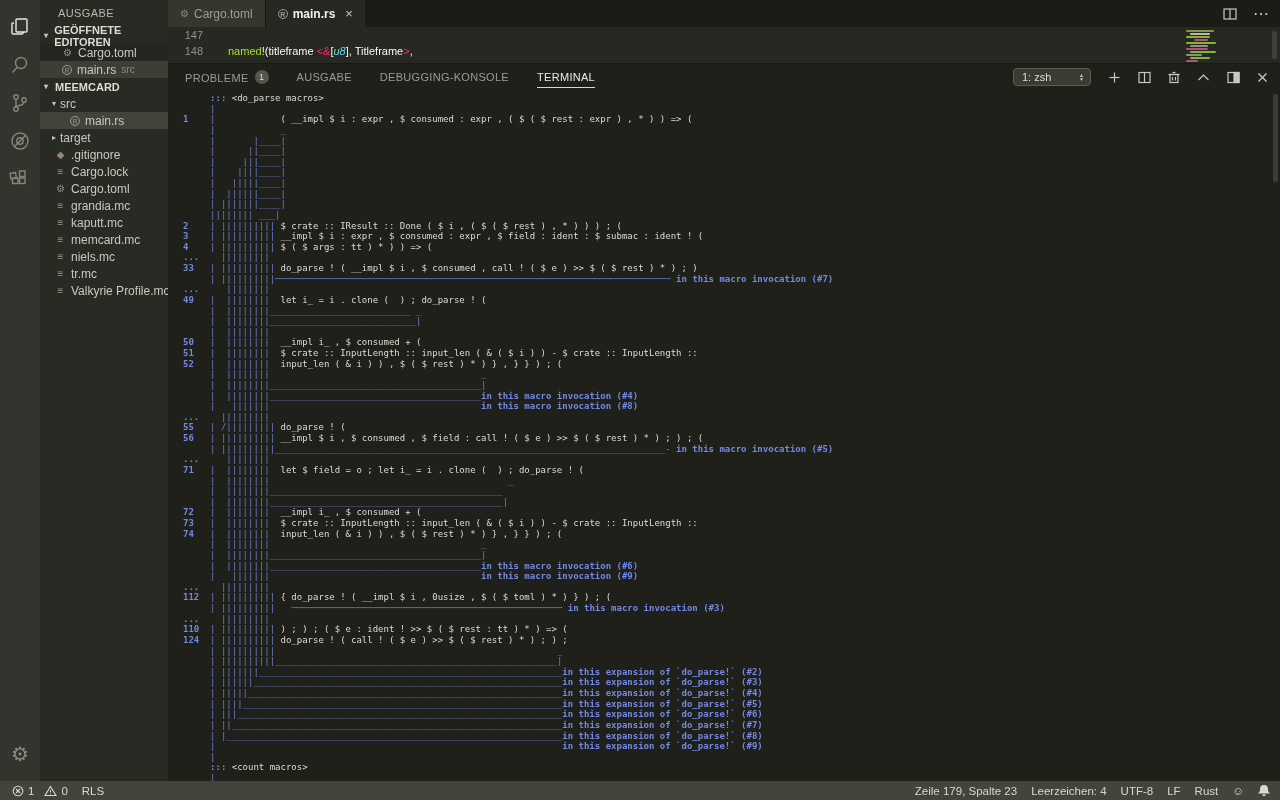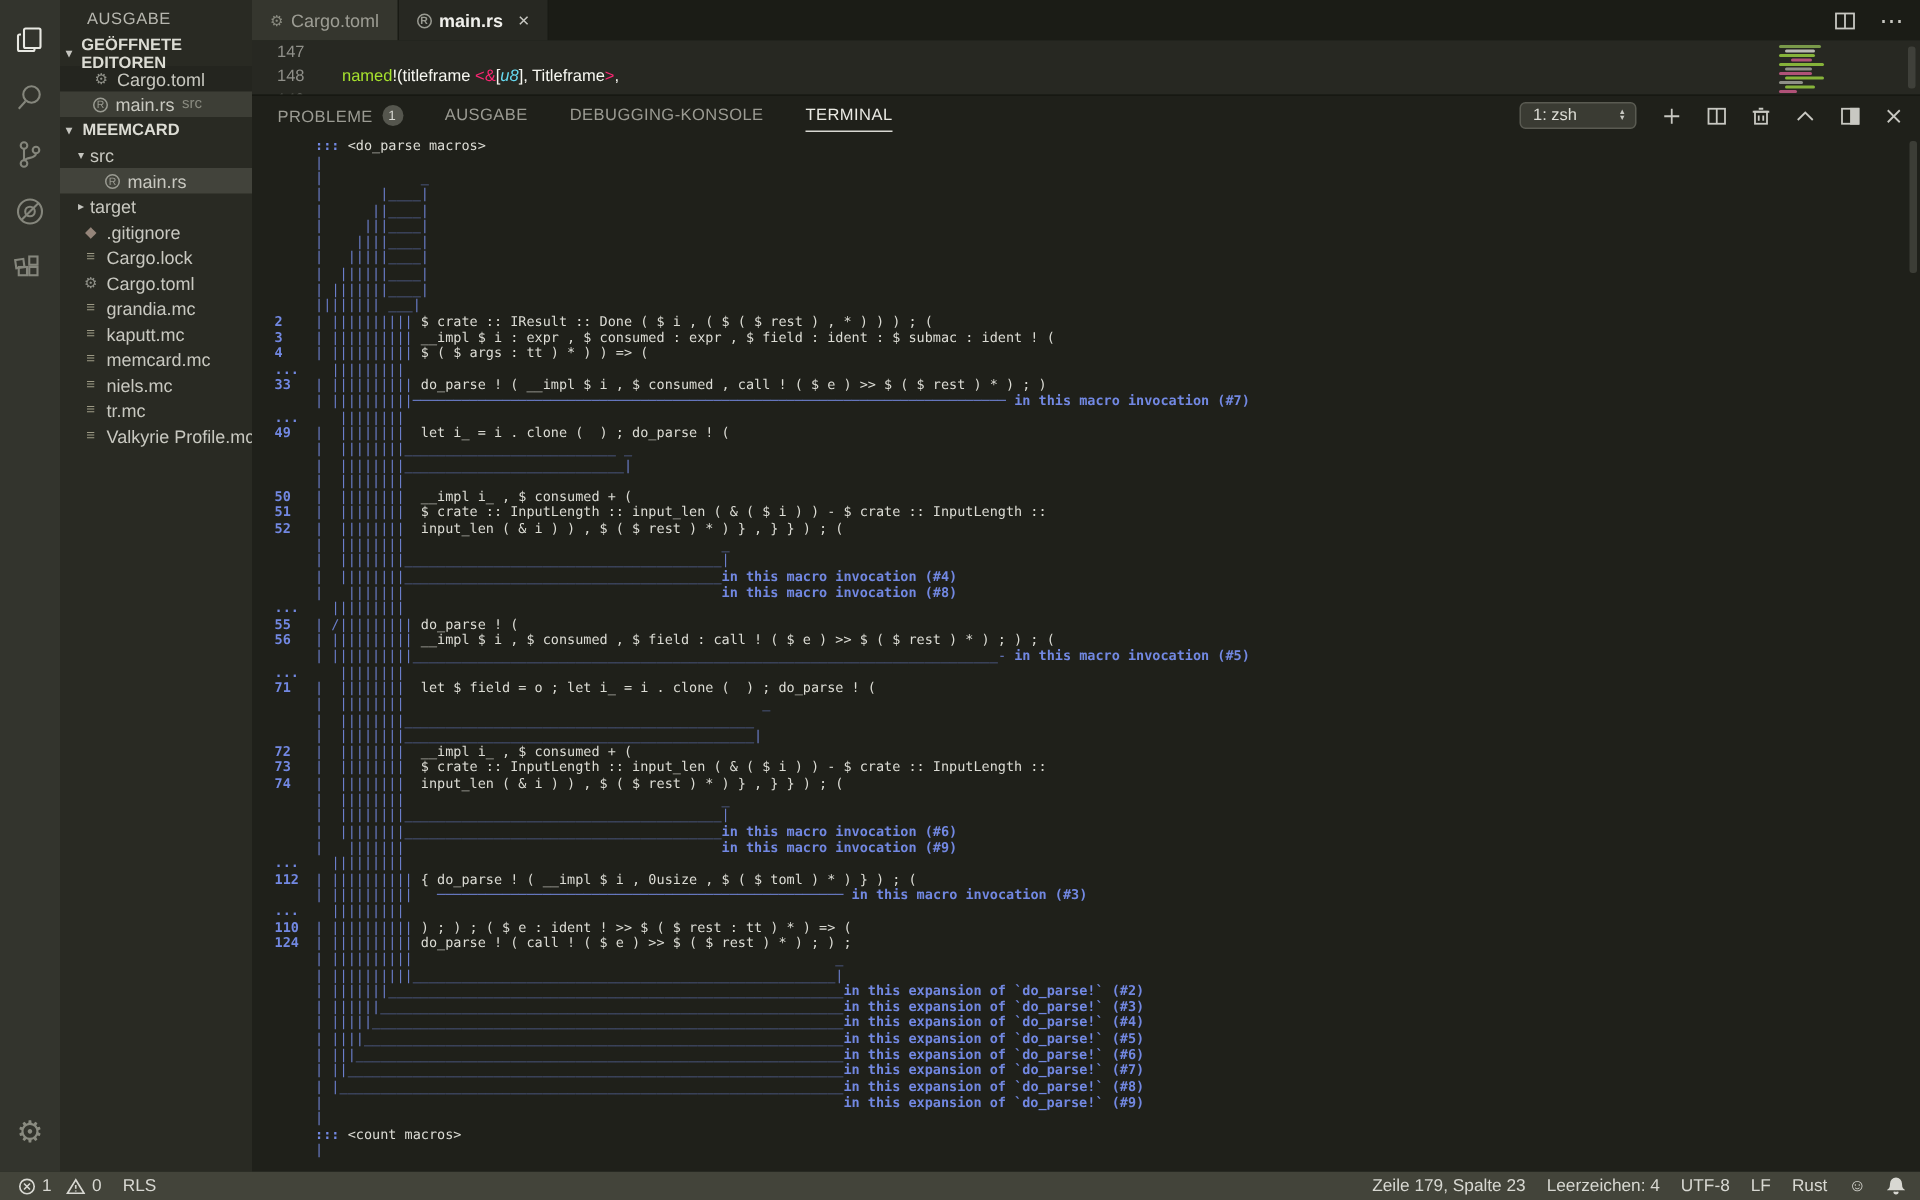--- a/index.html
+++ b/index.html
@@ -307,6 +307,7 @@
       <div class="term" id="term">
           <div class="trow"><span class="tg"></span><span class="sA">:::</span><span class="st"> &lt;do_parse macros&gt;</span></div>
           <div class="trow"><span class="tg"></span><span class="sa">|</span></div>
+          <div class="trow"><span class="tg">1</span><span class="sa">|</span><span class="st">            </span><span class="st">( __impl $ i : expr , $ consumed : expr , ( $ ( $ rest : expr ) , * ) ) =&gt; (</span></div>
           <div class="trow"><span class="tg"></span><span class="sa">|</span><span class="st">            </span><span class="sa">_</span></div>
           <div class="trow"><span class="tg"></span><span class="sa">|</span><span class="st">       </span><span class="sa">|____|</span></div>
           <div class="trow"><span class="tg"></span><span class="sa">|</span><span class="st">      </span><span class="sa">||____|</span></div>

